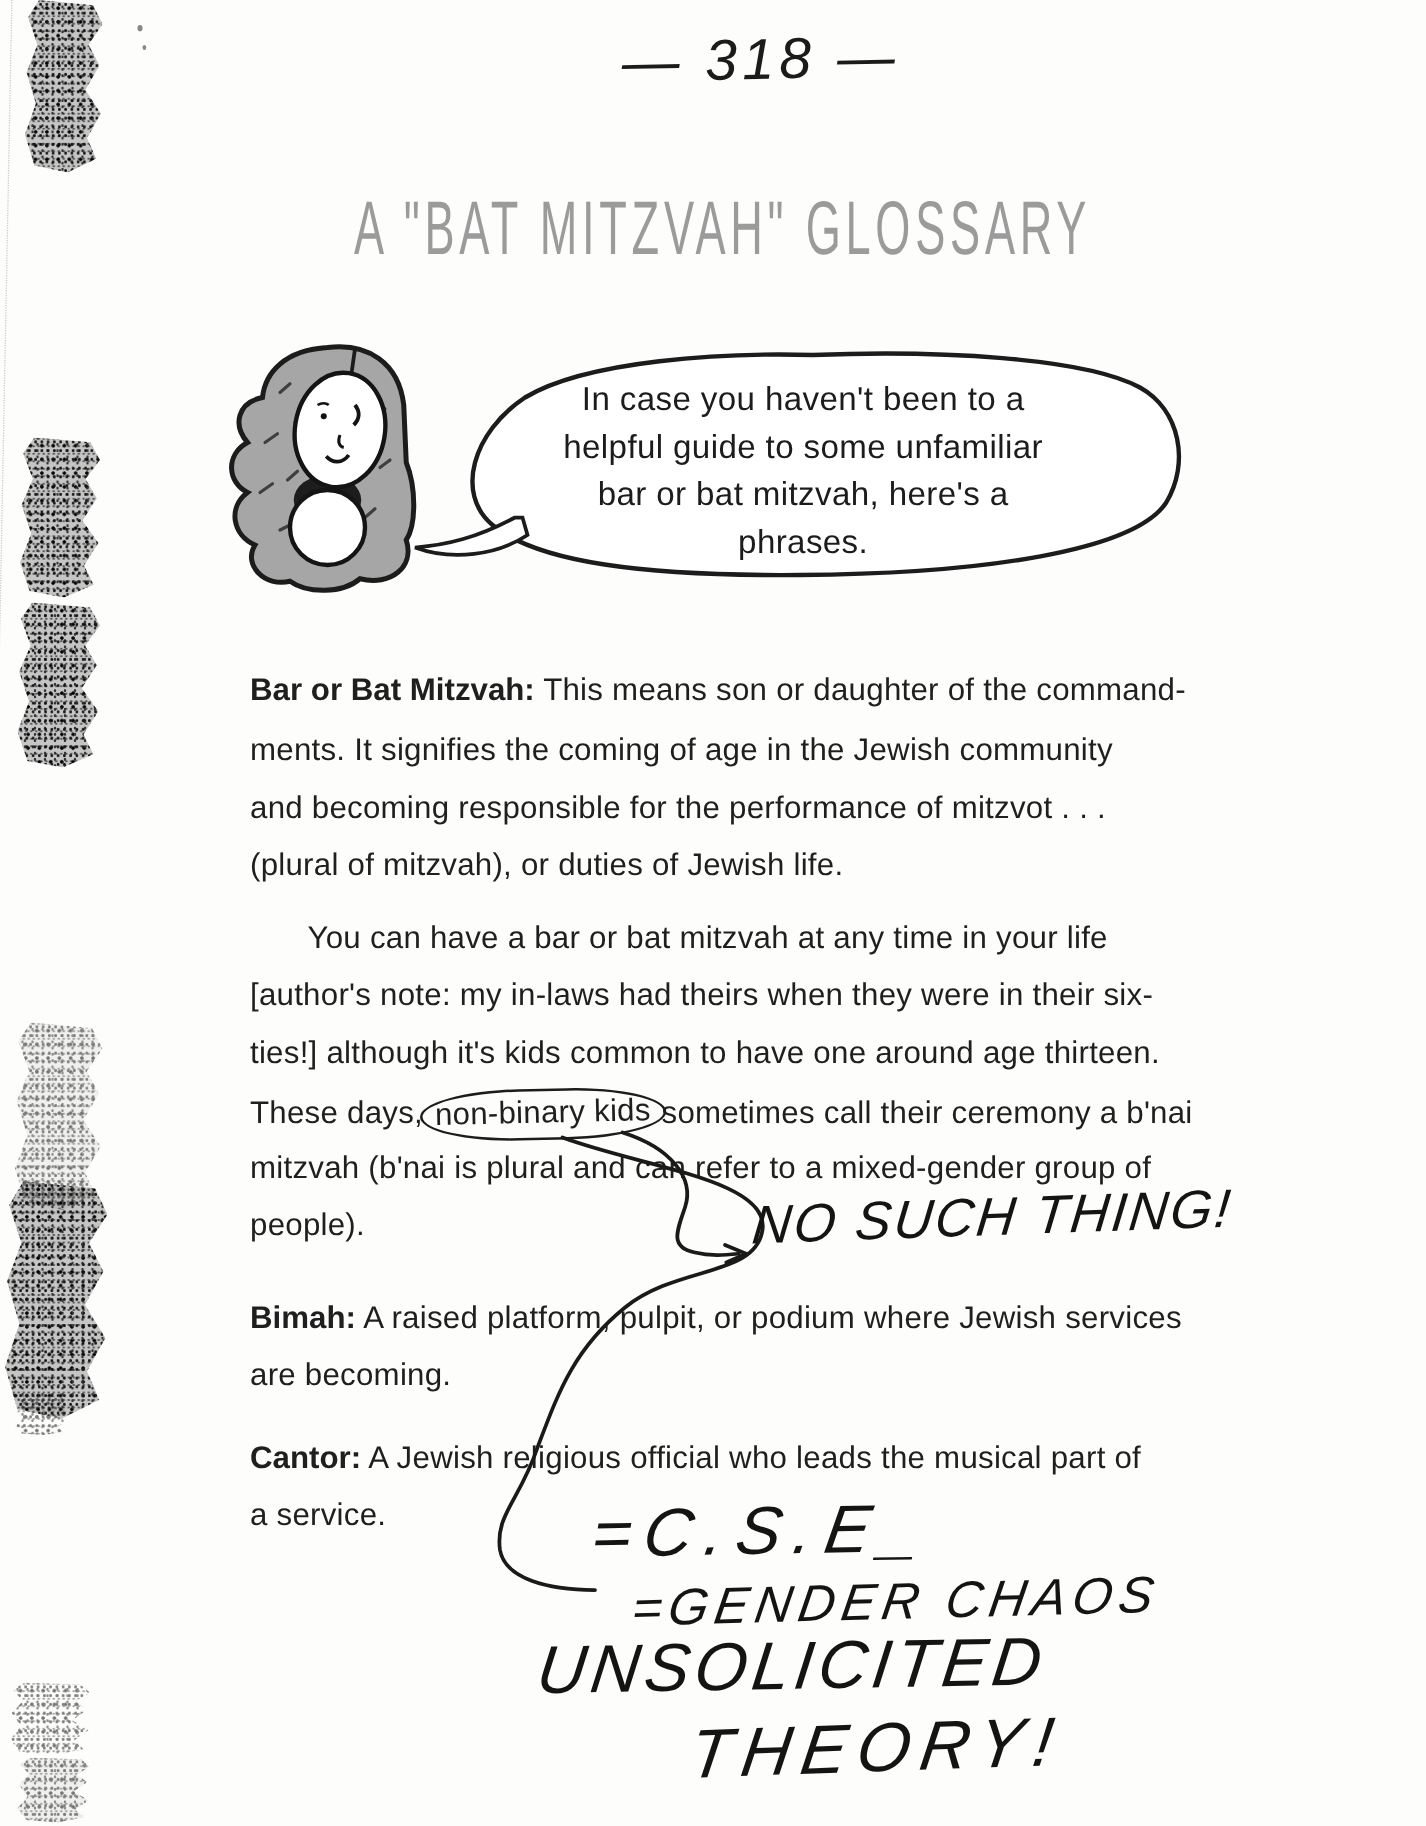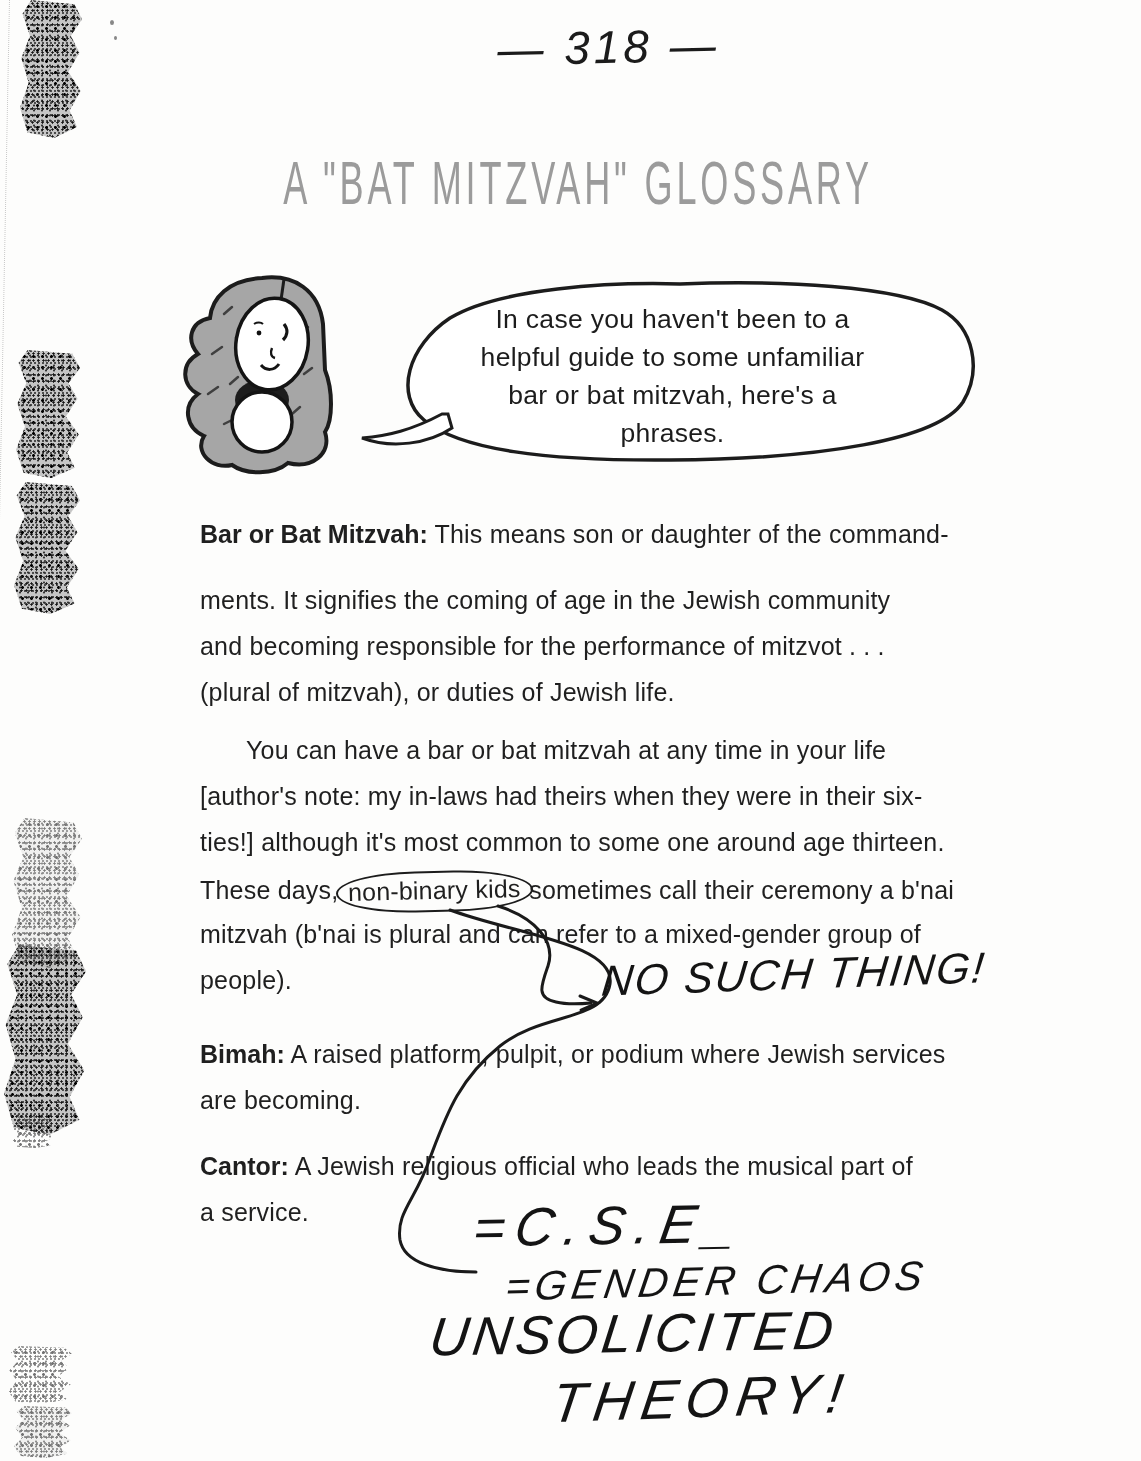--- a/index.html
+++ b/index.html
@@ -56,7 +56,7 @@
     transform:rotate(-1.3deg);
   }
   
-  .bubble{ position:absolute; left:350px; top:276px; width:645px; height:198px; }
+  .bubble{ position:absolute; left:320px; top:276px; width:645px; height:198px; }
   .bubble svg{ position:absolute; left:0; top:0; }
   .bubble-text{
     position:absolute; left:30px; right:30px; top:24px; text-align:center;

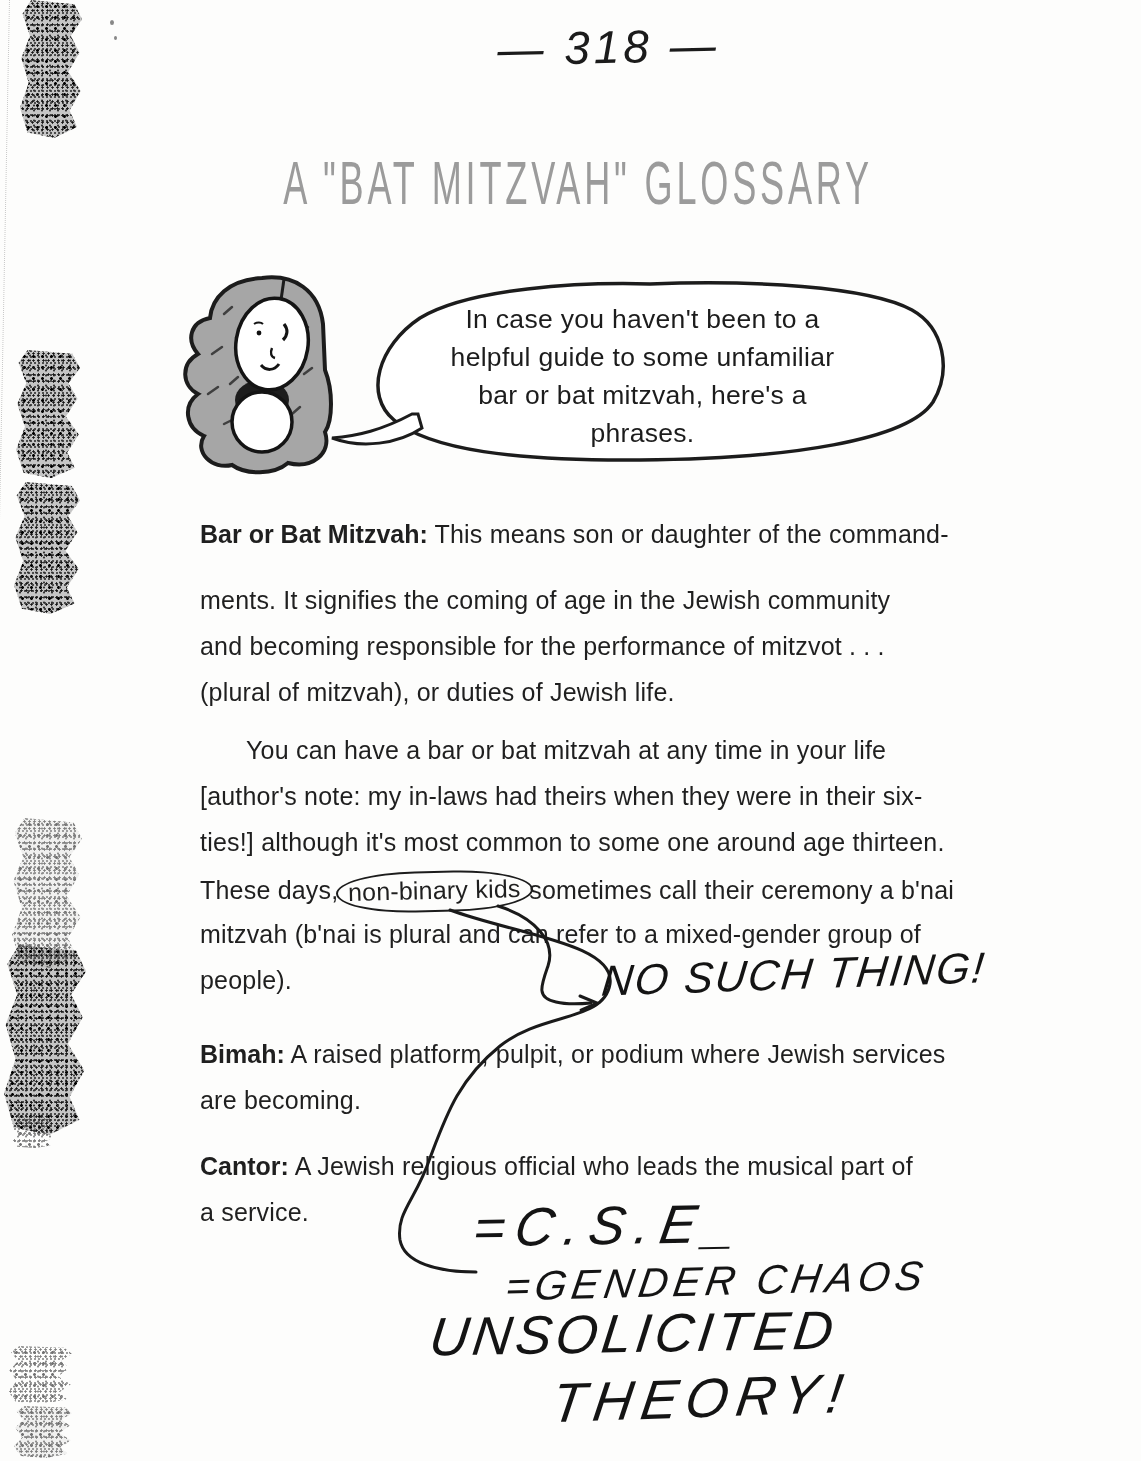--- a/index.html
+++ b/index.html
@@ -139,7 +139,7 @@
     </div>
   </div>
 
-  <div class="bl" style="top:520px"><span class="term">Bar or Bat Mitzvah:</span><span> This means son or daughter of the command-</span></div>
+  <div class="bl" style="top:538px"><span class="term">Bar or Bat Mitzvah:</span><span> This means son or daughter of the command-</span></div>
   <div class="bl" style="top:586px">ments. It signifies the coming of age in the Jewish community</div>
   <div class="bl" style="top:632px"><span>and becoming responsible for the performance of </span><span class="bold">mitzvot</span><span> . . .</span></div>
   <div class="bl" style="top:678px">(plural of mitzvah), or duties of Jewish life.</div>

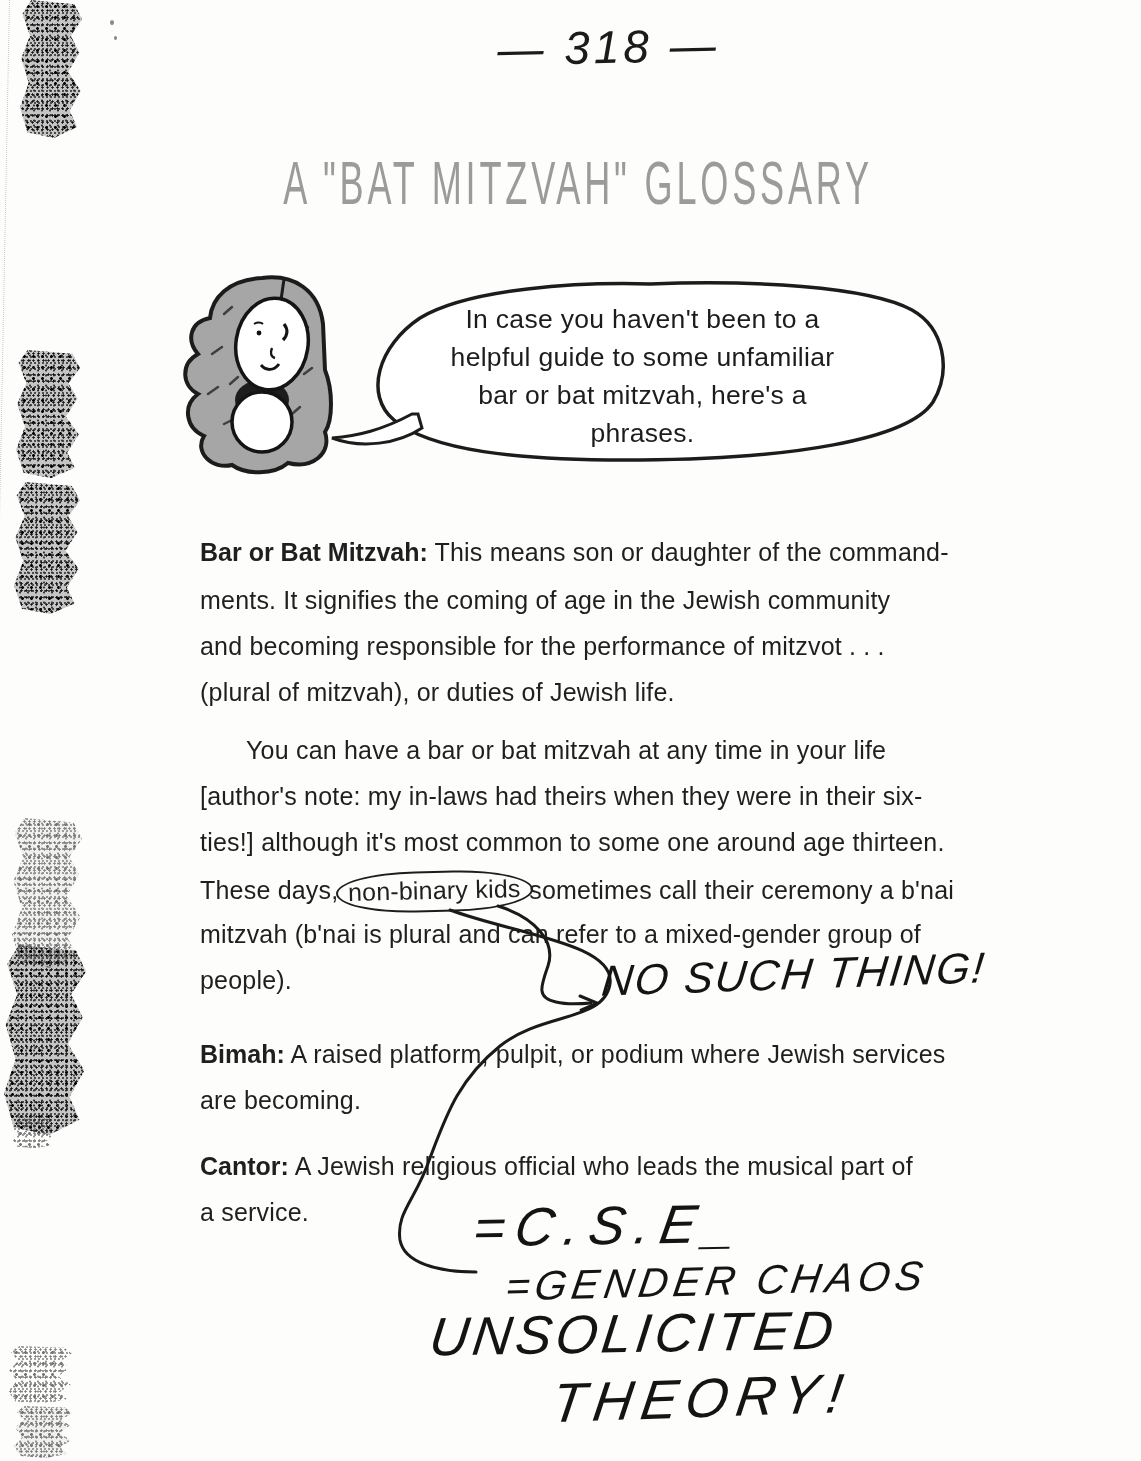--- a/index.html
+++ b/index.html
@@ -146,7 +146,7 @@
 
   <div class="bl indent" style="top:736px">You can have a bar or bat mitzvah at any time in your life</div>
   <div class="bl" style="top:782px">[author's note: my in-laws had theirs when they were in their six-</div>
-  <div class="bl" style="top:828px">ties!] although it's most common to some one around age thirteen.</div>
+  <div class="bl" style="top:828px">ties!] although it's kids common to have one around age thirteen.</div>
   <div class="bl" style="top:874px"><span>These days, </span><span class="circled">non-binary kids</span><span> sometimes call their ceremony a b'nai</span></div>
   <div class="bl" style="top:920px">mitzvah (b'nai is plural and can refer to a mixed-gender group of</div>
   <div class="bl" style="top:966px">people).</div>

